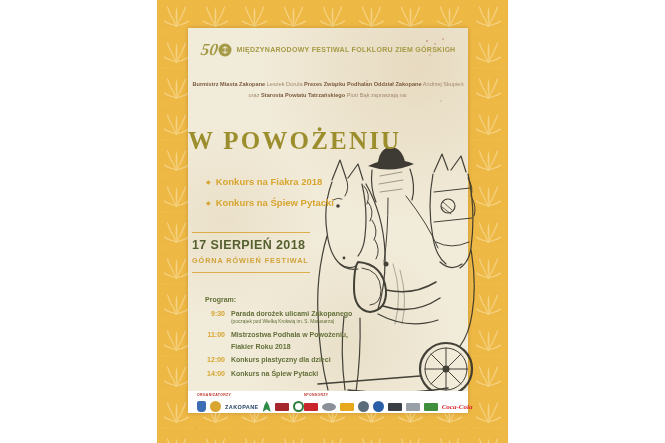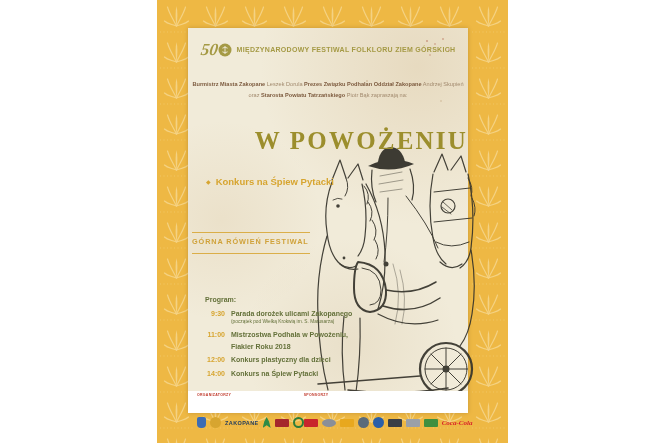--- a/index.html
+++ b/index.html
@@ -34,7 +34,7 @@
   .title1{position:absolute;top:76px;left:0;right:0;text-align:center;
     font-family:"Liberation Serif", serif;font-weight:bold;font-size:20px;
     letter-spacing:1.8px;color:#9c8e2d;}
-  .title2{position:absolute;top:99px;left:0;right:0;text-align:right;
+  .title2{position:absolute;top:99px;left:0;right:0;text-align:left;
     font-family:"Liberation Serif", serif;font-weight:bold;font-size:25px;
     letter-spacing:2.2px;color:#9c8e2d;}
   

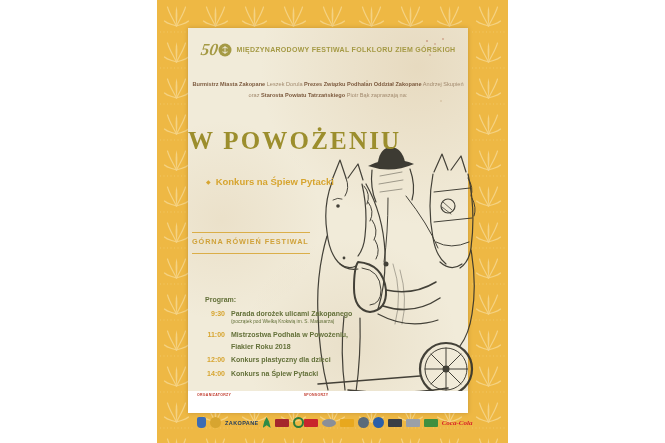--- a/index.html
+++ b/index.html
@@ -176,6 +176,10 @@
       <div class="contests">
         <div class="contest-row">
           <span class="diamond">◆</span>
+          <span class="contest-label">Konkurs na Fiakra 2018</span>
+        </div>
+        <div class="contest-row">
+          <span class="diamond">◆</span>
           <span class="contest-label">Konkurs na Śpiew Pytacki</span>
         </div>
       </div>

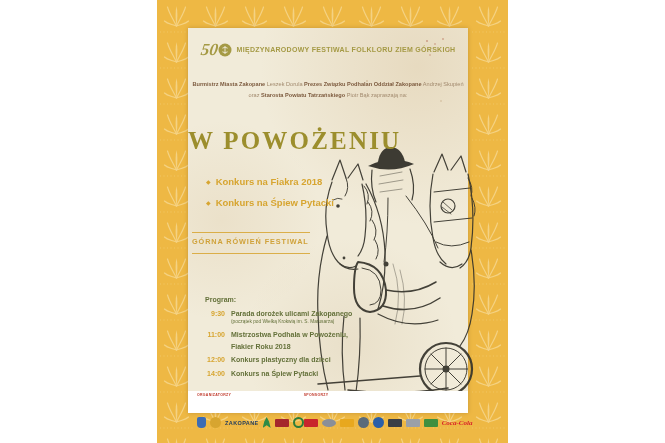--- a/index.html
+++ b/index.html
@@ -186,6 +186,7 @@
 
       <div class="dateblock">
         <div class="hairline"></div>
+        <div class="date-text">17 SIERPIEŃ 2018</div>
         <div class="venue">GÓRNA RÓWIEŃ FESTIWAL</div>
         <div class="hairline bot"></div>
       </div>

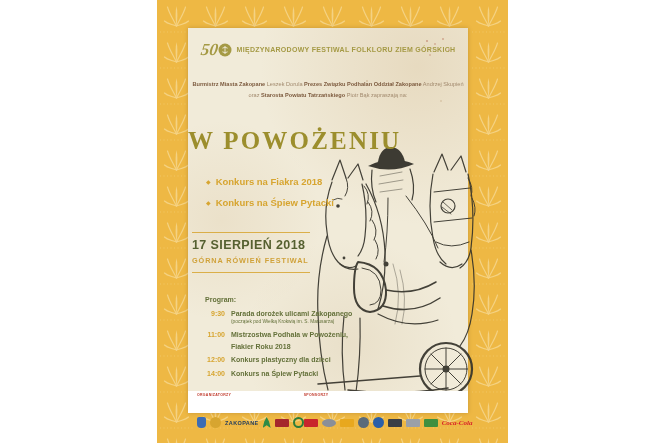--- a/index.html
+++ b/index.html
@@ -60,7 +60,7 @@
   .logos-bar{position:absolute;left:0;right:0;bottom:0;height:22px;background:#ffffff;
     display:flex;justify-content:space-between;padding:2px 9px 0 9px;box-sizing:border-box;}
   .logo-label{font-size:3.5px;color:#c0392b;font-weight:bold;letter-spacing:.3px;line-height:4px;}
-  .logo-row{display:flex;align-items:center;gap:4px;margin-top:20px;}
+  .logo-row{display:flex;align-items:center;gap:4px;margin-top:4px;}
   .logo{flex:none;}
   .logo-shield{width:9px;height:11px;background:var(--c);border-radius:2px 2px 4px 4px;}
   .logo-circle{width:11px;height:11px;border-radius:50%;background:var(--c);}

